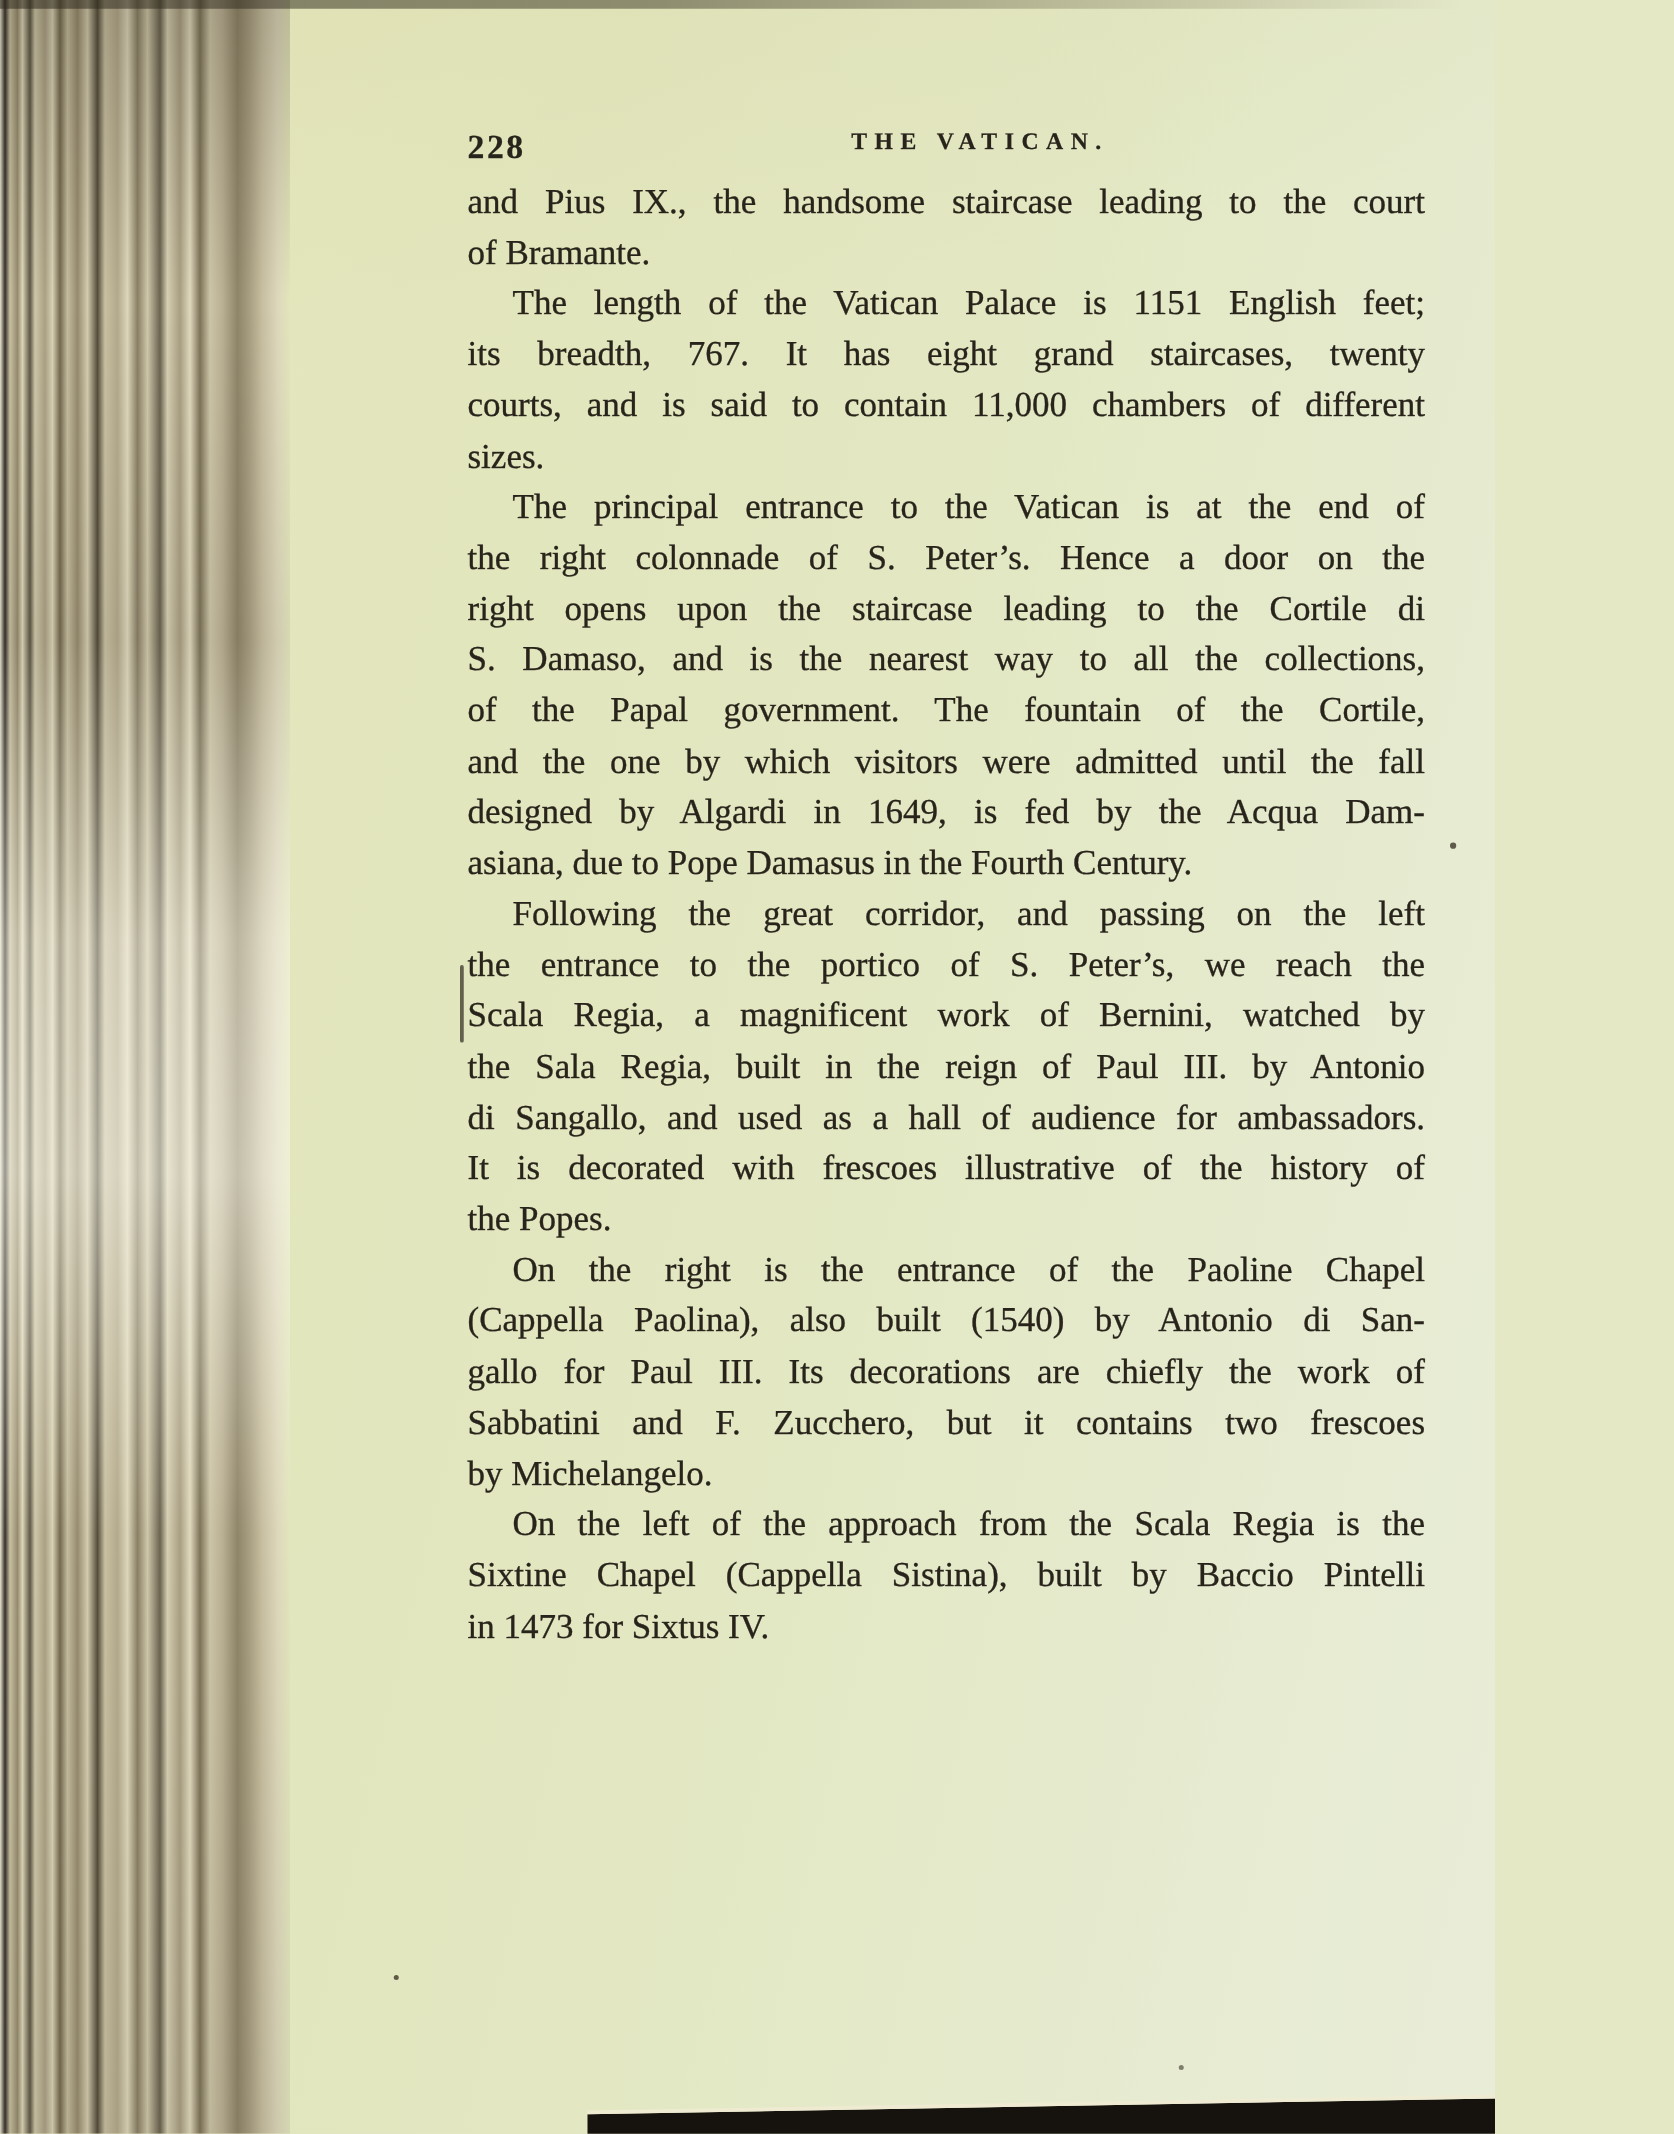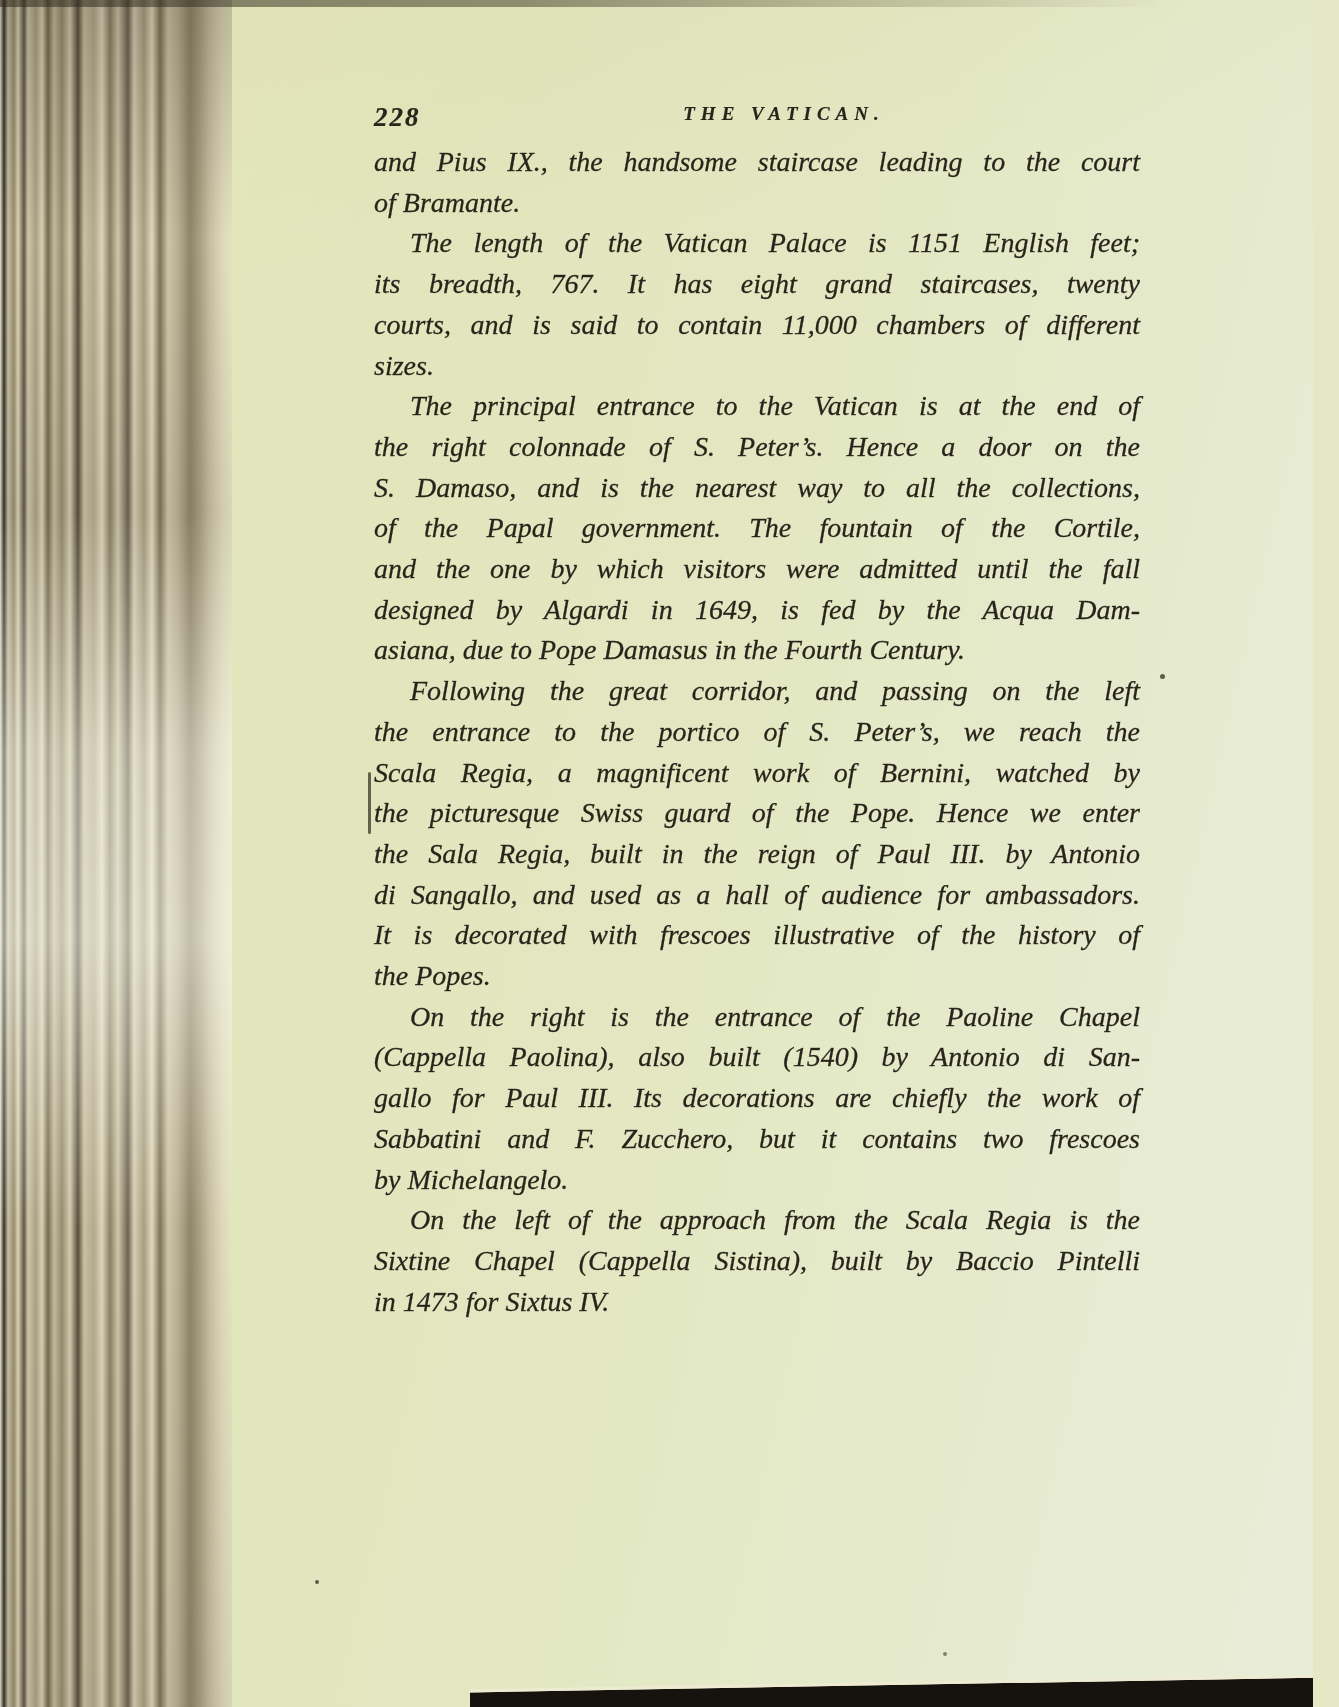--- a/index.html
+++ b/index.html
@@ -9,12 +9,11 @@
     background:#e4e8c4;
   }
   .page{
-    position:relative;width:1313px;height:1707px;
+    position:relative;width:1196px;height:1707px;
     background:
       linear-gradient(170deg, rgba(190,180,110,0.10) 0%, rgba(0,0,0,0) 18%),
       linear-gradient(103deg, #e6e7bd 0%, #e2e6bd 32%, #e3e8c4 58%, #e6ebd1 82%, #e9edd8 100%);
     overflow:hidden;
-    font-style:italic;
   }
   
   .edge-band{

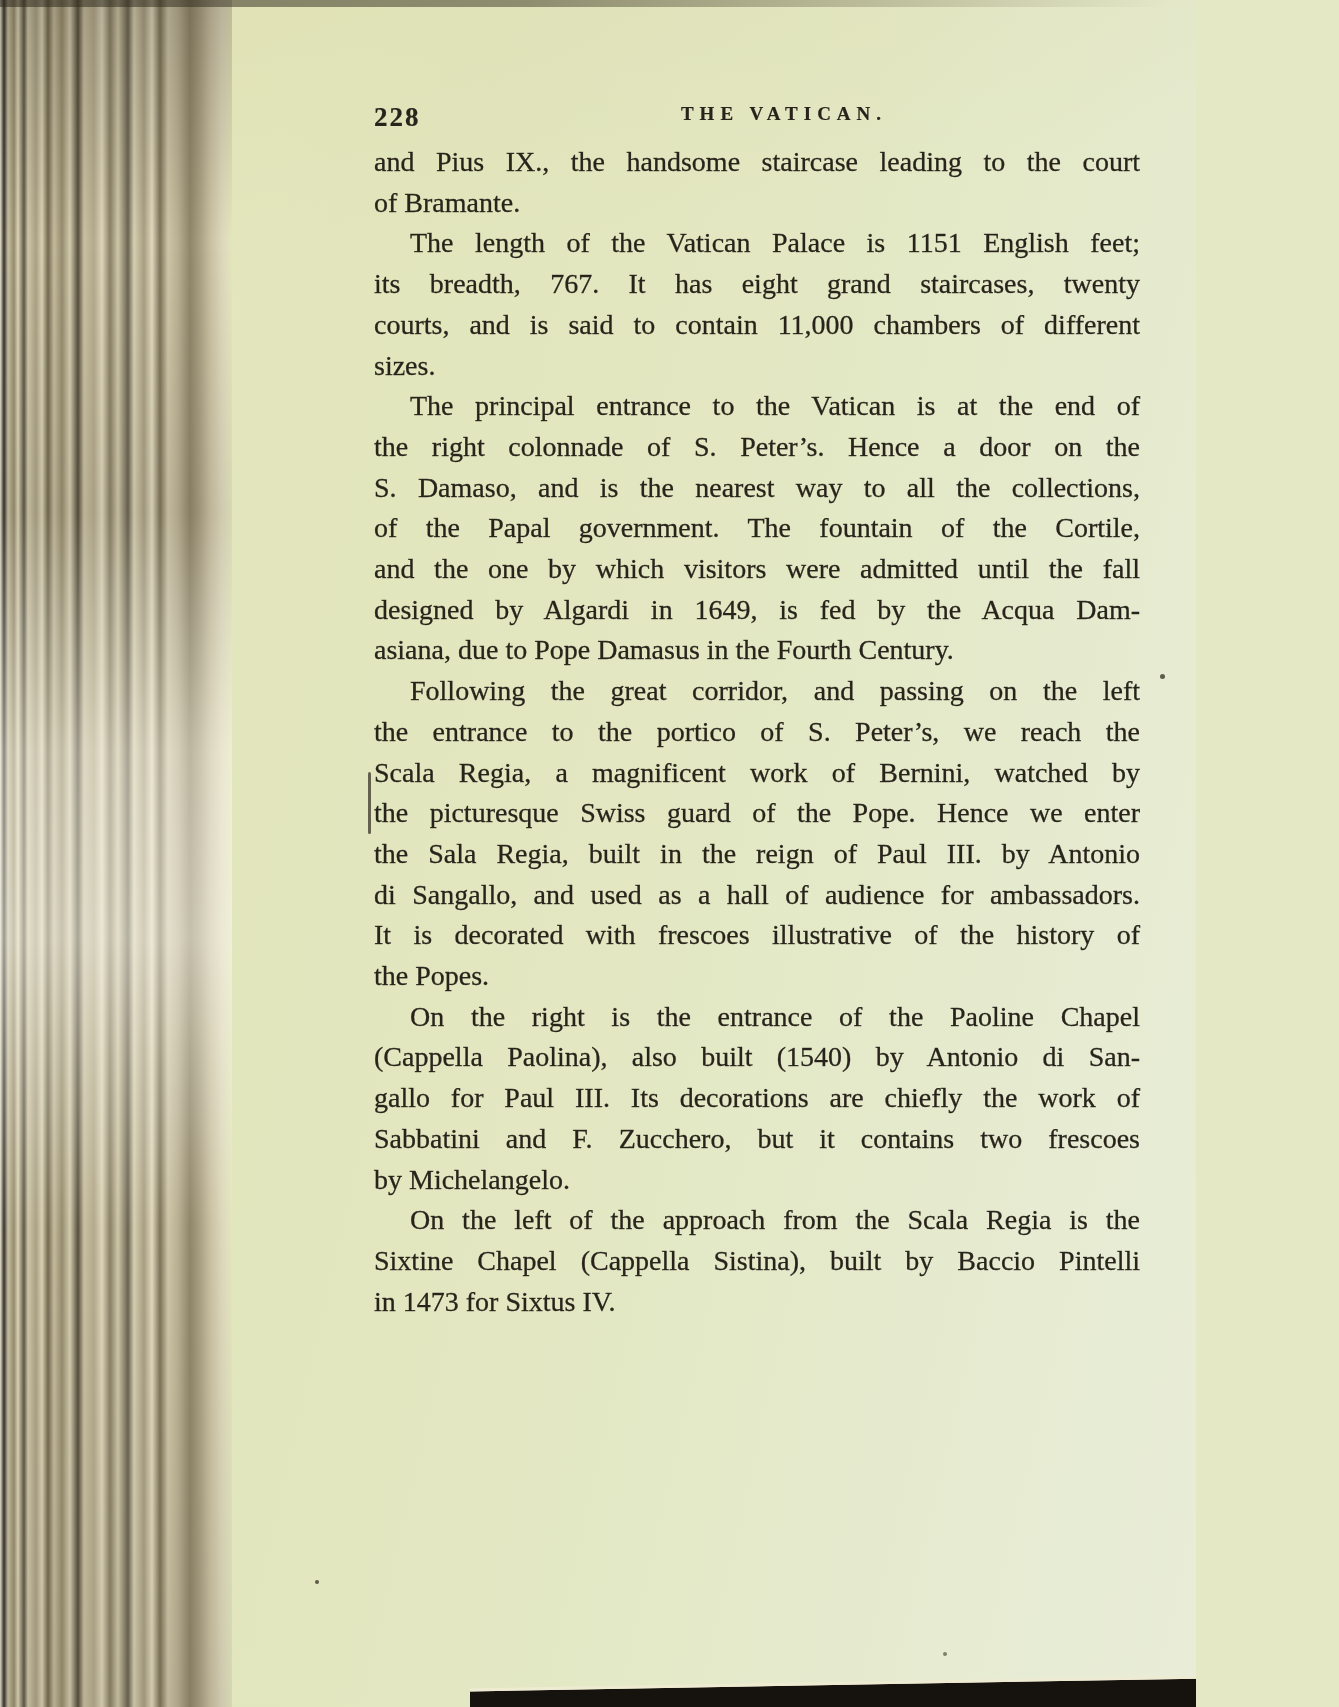--- a/index.html
+++ b/index.html
@@ -114,6 +114,7 @@
         <div class="para">
           <span class="line indented">The principal entrance to the Vatican is at the end of</span>
           <span class="line">the right colonnade of S. Peter’s.  Hence a door on the</span>
+          <span class="line">right opens upon the staircase leading to the Cortile di</span>
           <span class="line">S. Damaso, and is the nearest way to all the collections,</span>
           <span class="line">of the Papal government.  The fountain of the Cortile,</span>
           <span class="line">and the one by which visitors were admitted until the fall</span>

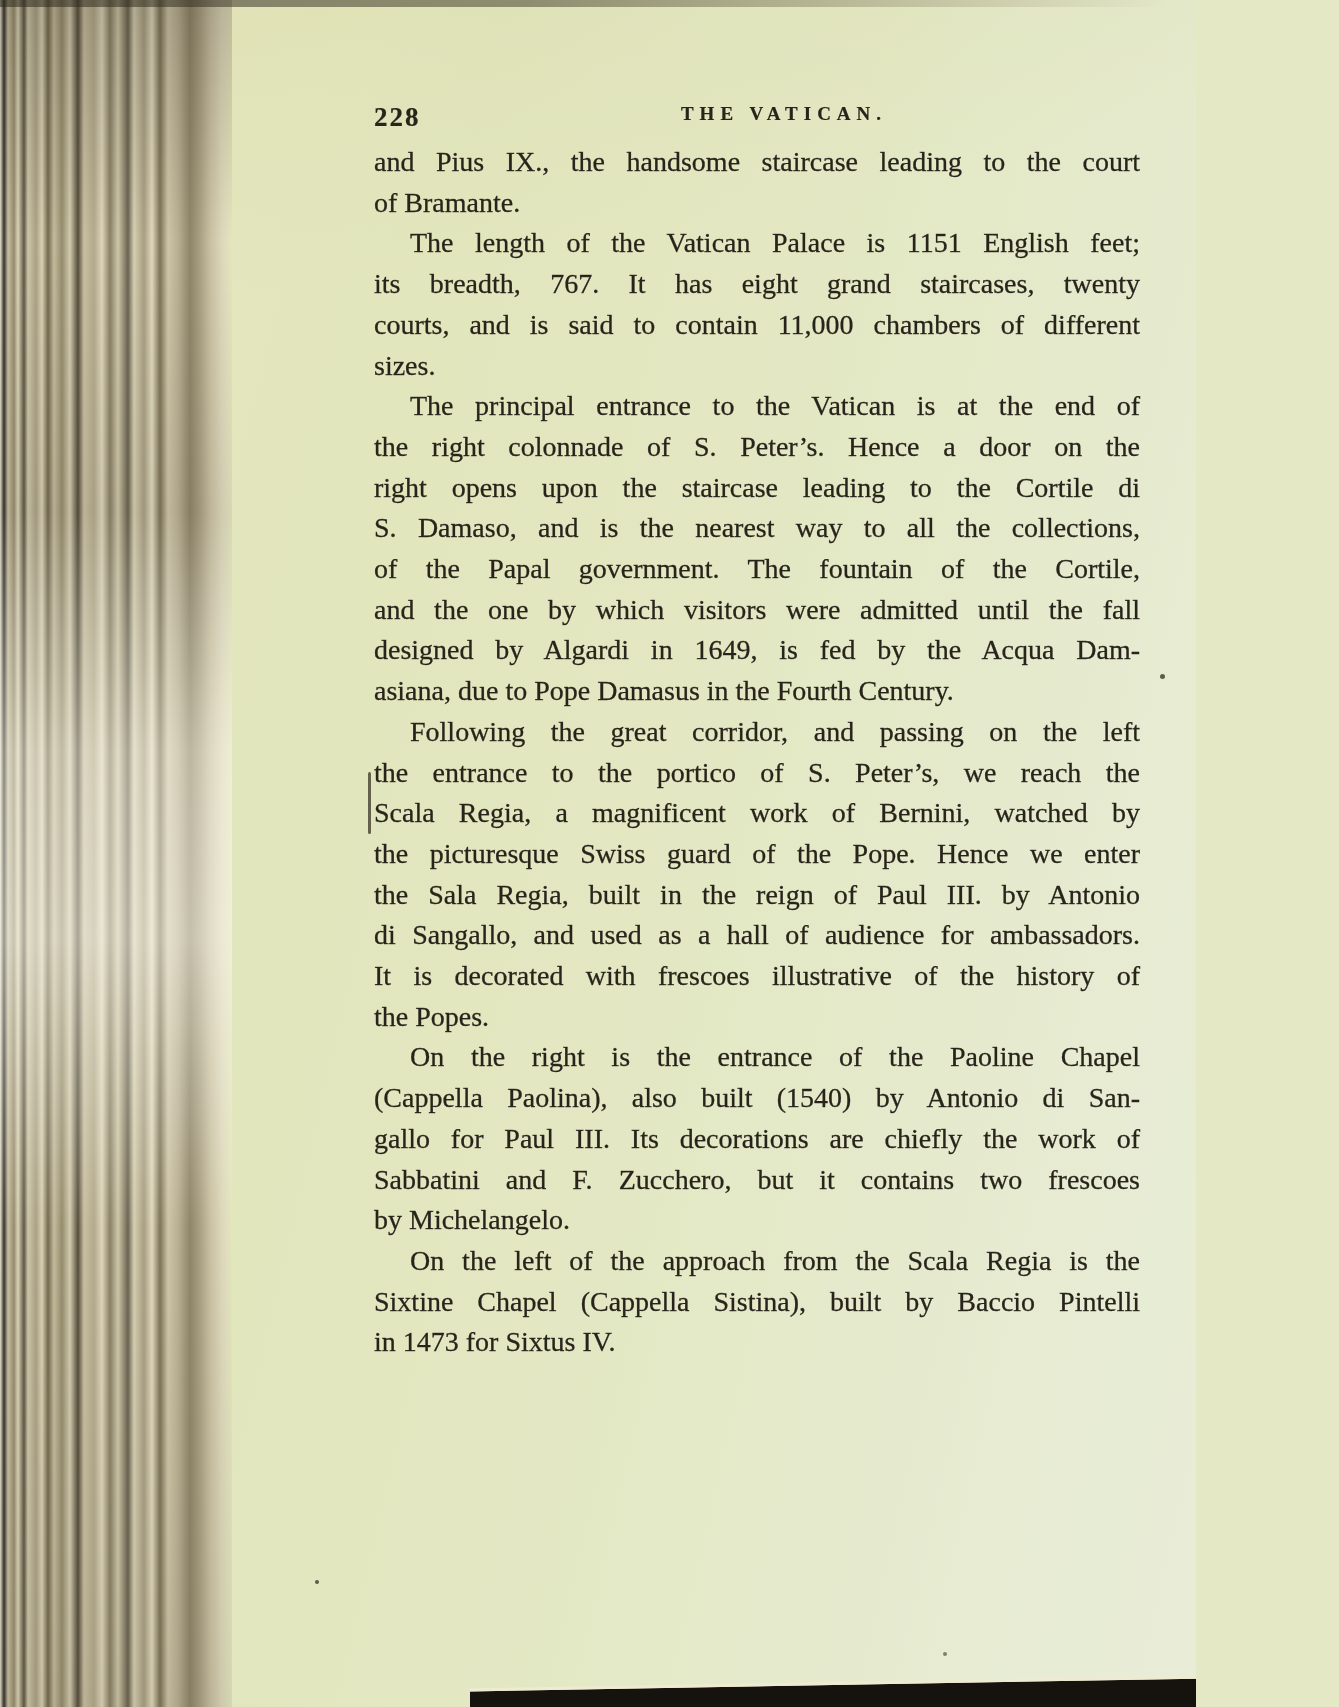--- a/index.html
+++ b/index.html
@@ -125,7 +125,6 @@
           <span class="line indented">Following the great corridor, and passing on the left</span>
           <span class="line">the entrance to the portico of S. Peter’s, we reach the</span>
           <span class="line">Scala Regia, a magnificent work of Bernini, watched by</span>
-          <span class="line">the picturesque Swiss guard of the Pope.  Hence we enter</span>
           <span class="line">the Sala Regia, built in the reign of Paul III. by Antonio</span>
           <span class="line">di Sangallo, and used as a hall of audience for ambassadors.</span>
           <span class="line">It is decorated with frescoes illustrative of the history of</span>

